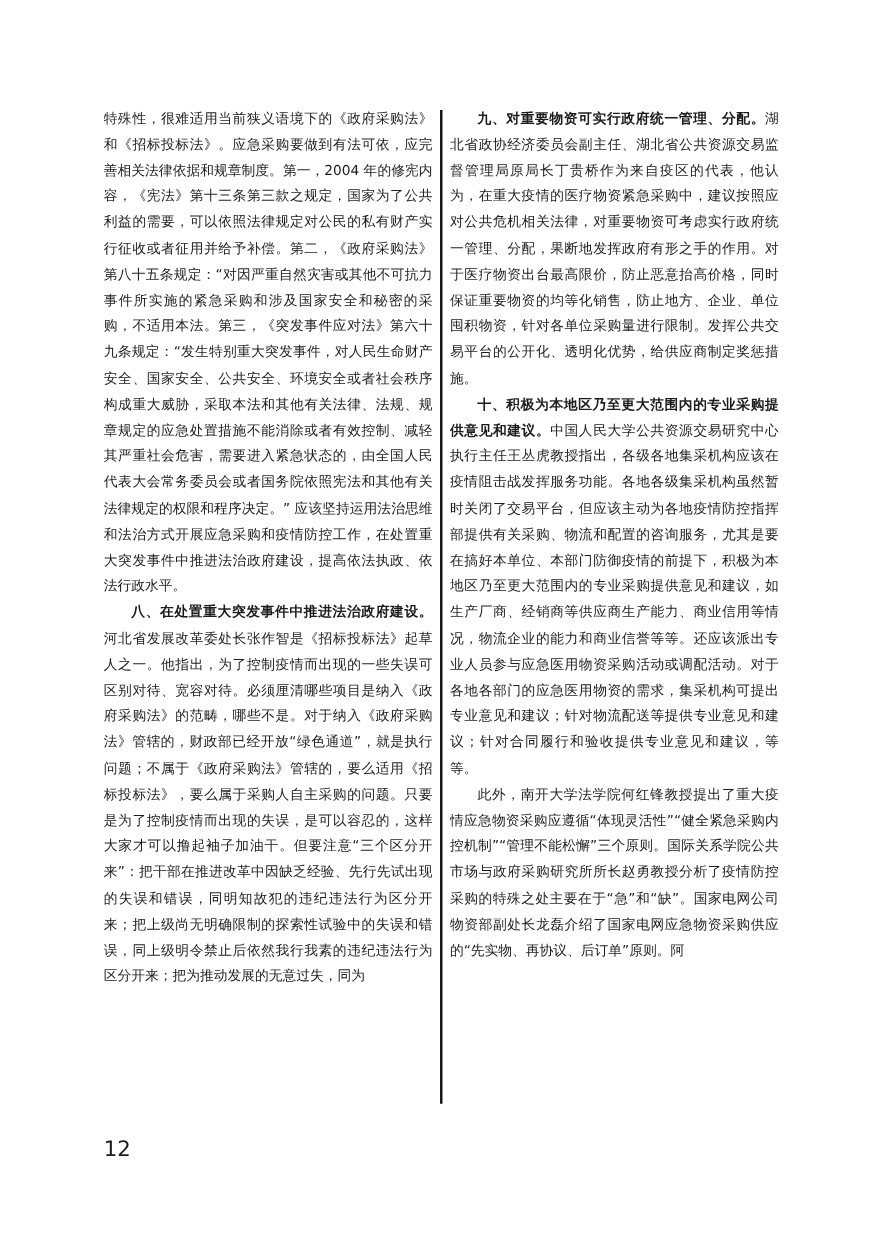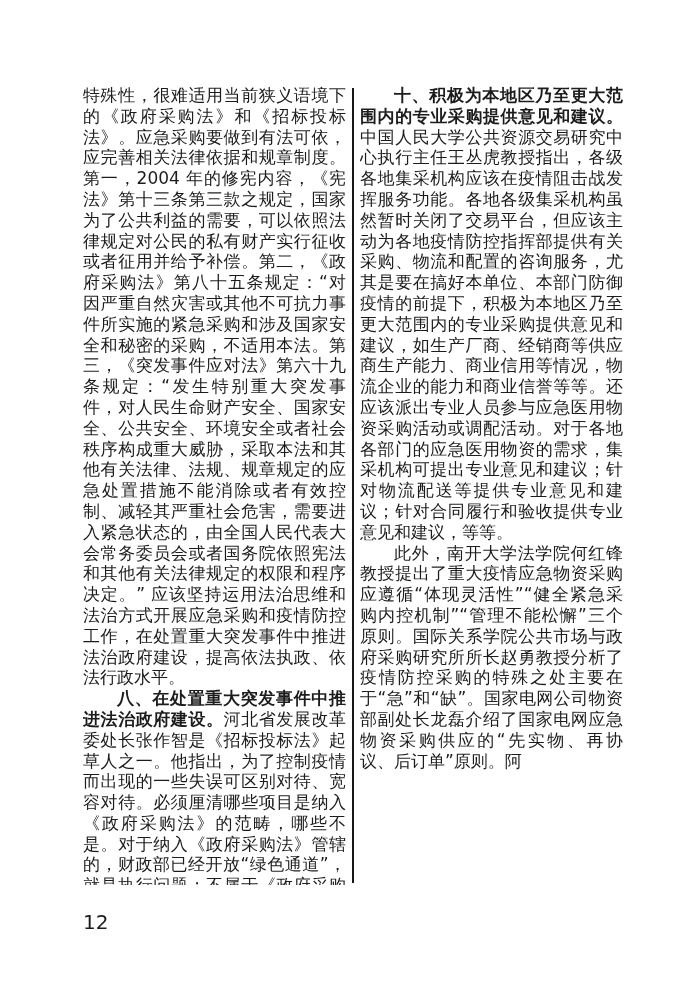--- a/index.html
+++ b/index.html
@@ -26,7 +26,7 @@
   .column.right { left: 360px; }
   .column p {
     margin: 0;
-    font-size: 17px;
+    font-size: 11px;
     line-height: 20.8px;
     text-align: justify;
     text-justify: inter-ideograph;

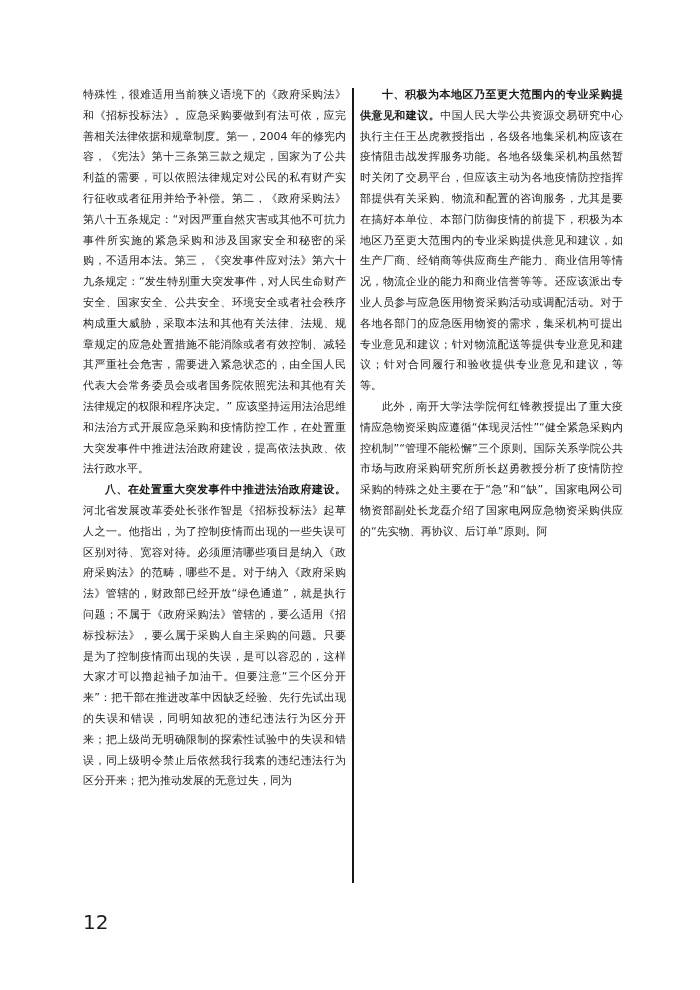--- a/index.html
+++ b/index.html
@@ -61,6 +61,7 @@
 <div class="divider"></div>
 
 <div class="column right">
+  <p class="indent"><b>九、对重要物资可实行政府统一管理、分配。</b><span>湖北省政协经济委员会副主任、湖北省公共资源交易监督管理局原局长丁贵桥作为来自疫区的代表，他认为，在重大疫情的医疗物资紧急采购中，建议按照应对公共危机相关法律，对重要物资可考虑实行政府统一管理、分配，果断地发挥政府有形之手的作用。对于医疗物资出台最高限价，防止恶意抬高价格，同时保证重要物资的均等化销售，防止地方、企业、单位囤积物资，针对各单位采购量进行限制。发挥公共交易平台的公开化、透明化优势，给供应商制定奖惩措施。</span></p>
   <p class="indent"><b>十、积极为本地区乃至更大范围内的专业采购提供意见和建议。</b><span>中国人民大学公共资源交易研究中心执行主任王丛虎教授指出，各级各地集采机构应该在疫情阻击战发挥服务功能。各地各级集采机构虽然暂时关闭了交易平台，但应该主动为各地疫情防控指挥部提供有关采购、物流和配置的咨询服务，尤其是要在搞好本单位、本部门防御疫情的前提下，积极为本地区乃至更大范围内的专业采购提供意见和建议，如生产厂商、经销商等供应商生产能力、商业信用等情况，物流企业的能力和商业信誉等等。还应该派出专业人员参与应急医用物资采购活动或调配活动。对于各地各部门的应急医用物资的需求，集采机构可提出专业意见和建议；针对物流配送等提供专业意见和建议；针对合同履行和验收提供专业意见和建议，等等。</span></p>
   <p class="indent"><span>此外，南开大学法学院何红锋教授提出了重大疫情应急物资采购应遵循“体现灵活性”“健全紧急采购内控机制”“管理不能松懈”三个原则。国际关系学院公共市场与政府采购研究所所长赵勇教授分析了疫情防控采购的特殊之处主要在于“急”和“缺”。国家电网公司物资部副处长龙磊介绍了国家电网应急物资采购供应的“先实物、再协议、后订单”原则。阿</span></p>
 </div>

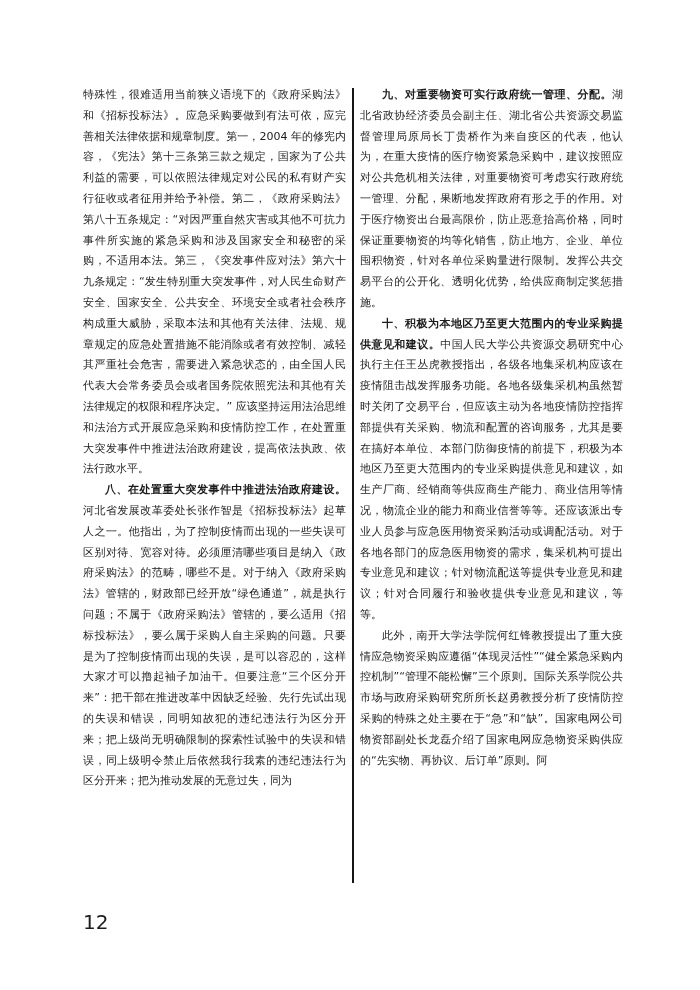--- a/index.html
+++ b/index.html
@@ -46,7 +46,7 @@
     position: absolute;
     left: 83px;
     top: 910px;
-    font-size: 20px;
+    font-size: 17px;
     color: #1c1c1c;
   }
 </style>

